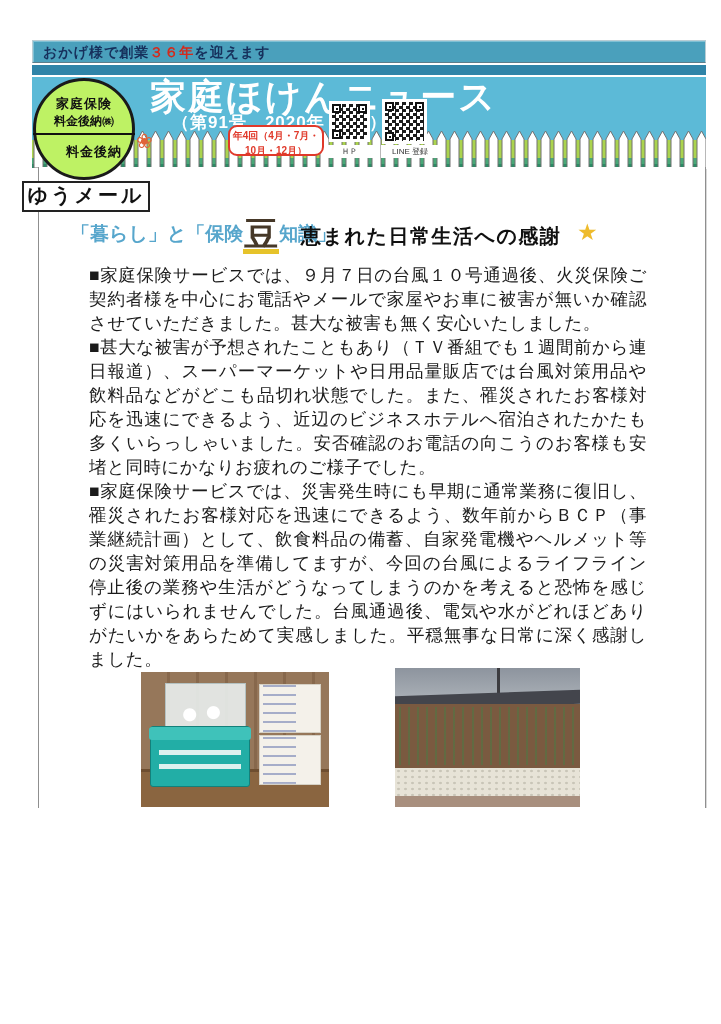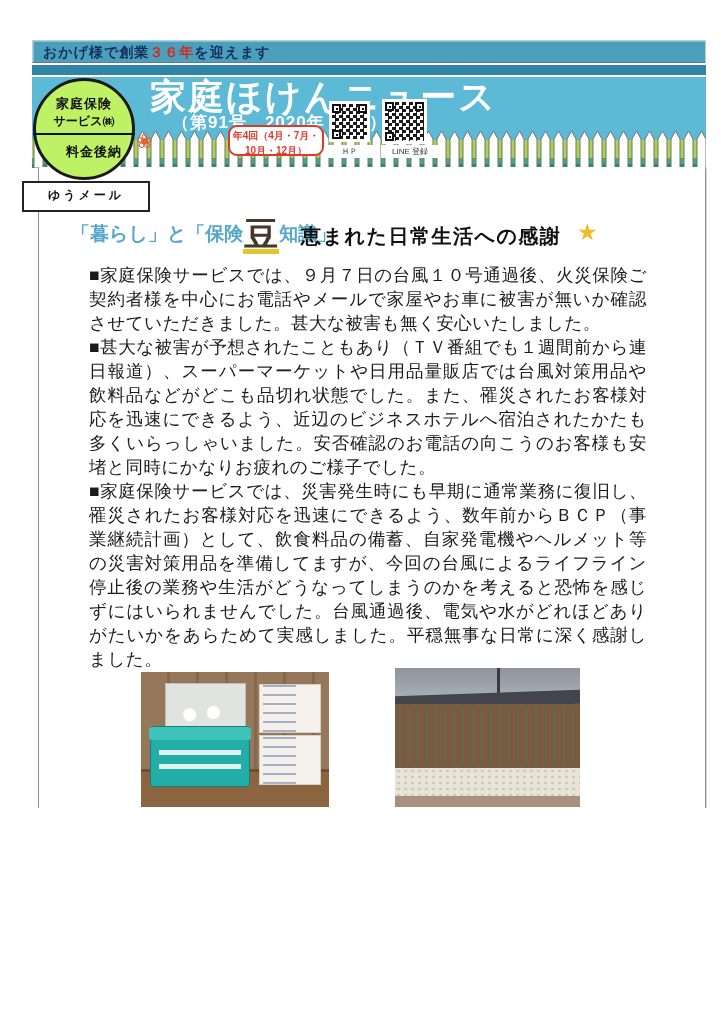--- a/index.html
+++ b/index.html
@@ -164,7 +164,7 @@
 
     <div class="stamp">
       <div class="stamp-l1">家庭保険</div>
-      <div class="stamp-l2">サービス㈱</div>
+      <div class="stamp-l2">料金後納㈱</div>
       <div class="stamp-divider"></div>
       <div class="stamp-l3">料金後納</div>
     </div>

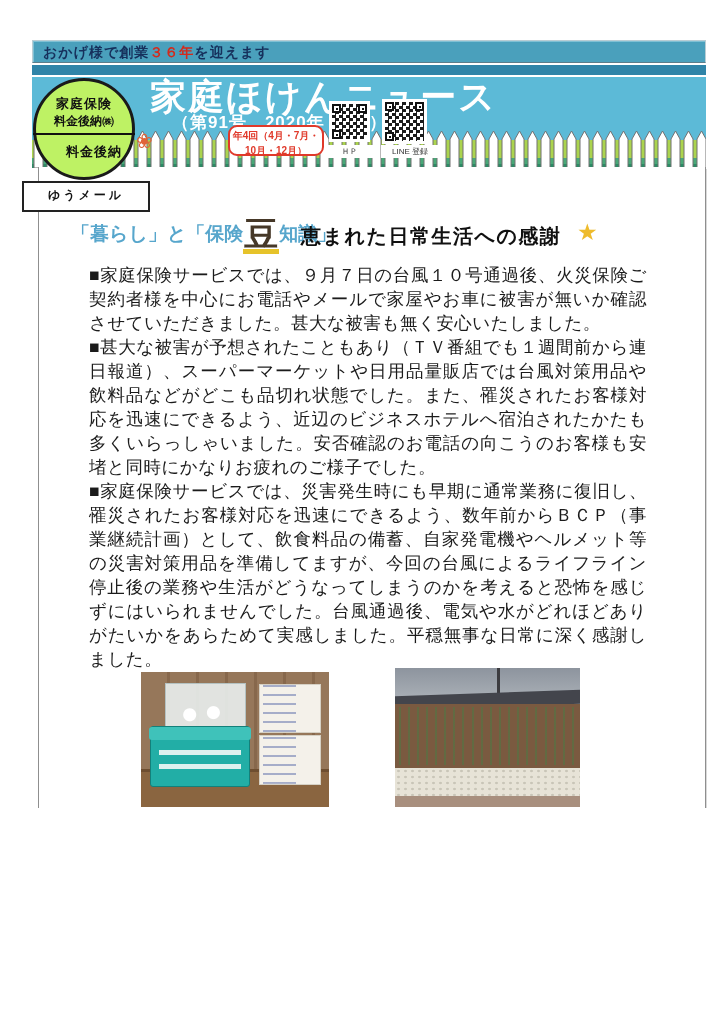--- a/index.html
+++ b/index.html
@@ -44,7 +44,7 @@
   .qr-label.l2{left:349px;top:68px;width:58px;}
   
   .mail-label{position:absolute;left:22px;top:181px;width:124px;height:27px;background:#fff;
-    border:2px solid #222;z-index:8;font-size:12px;font-weight:bold;color:#111;text-align:center;
+    border:2px solid #222;z-index:8;font-size:20px;font-weight:bold;color:#111;text-align:center;
     line-height:25px;letter-spacing:3px;}
   
   .content-frame{position:absolute;left:38px;top:167px;width:668px;height:794px;

